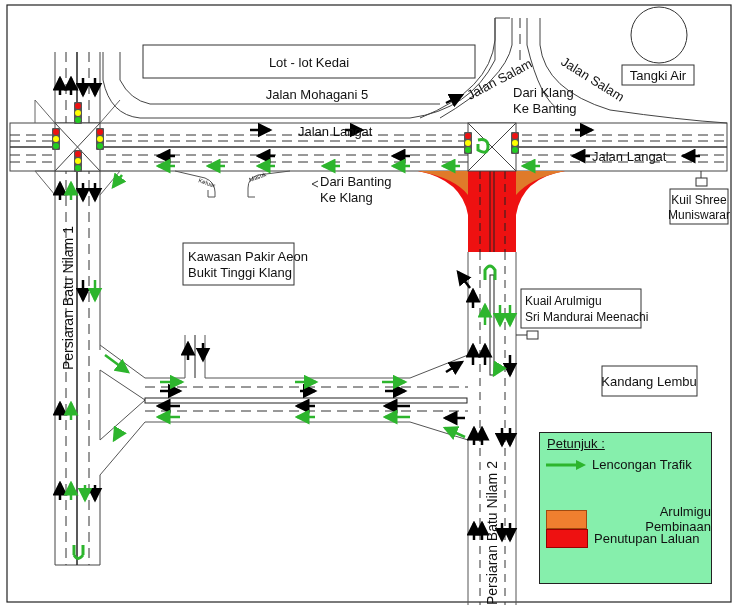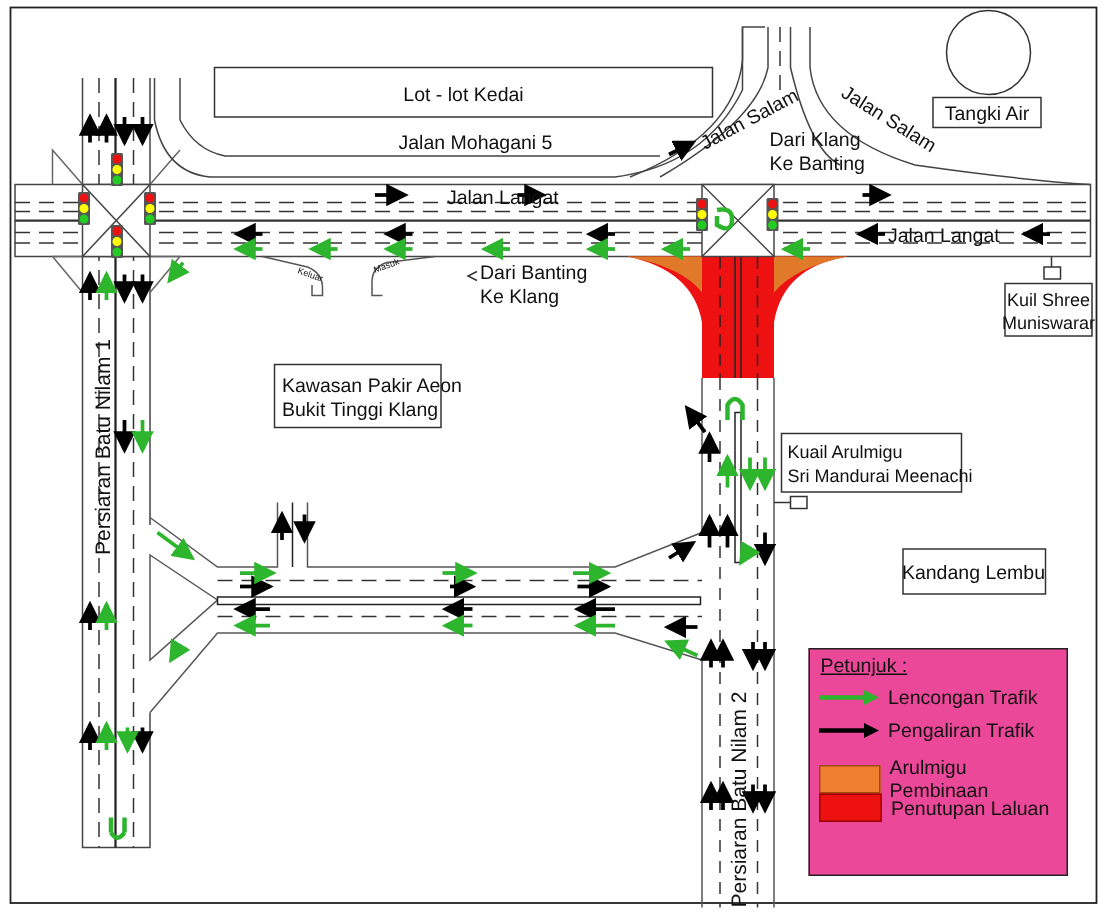--- a/index.html
+++ b/index.html
@@ -6,7 +6,7 @@
   body { width:743px; height:610px; overflow:hidden; position:relative; font-family:"Liberation Sans", sans-serif; }
   #map { position:absolute; left:0; top:0; }
   .lbl { font-family:"Liberation Sans", sans-serif; fill:#111; }
-  .legend-box { position:absolute; left:539px; top:432px; width:171px; height:150px; border:1px solid #222; background:#ec4899; }
+  .legend-box { position:absolute; left:539px; top:432px; width:171px; height:150px; border:1px solid #222; background:#86efac; }
   .legend-title { position:absolute; left:7px; top:3px; font-size:13px; text-decoration:underline; color:#111; }
   .legend-row { position:absolute; left:6px; display:flex; align-items:center; font-size:13px; color:#111; }
   .legend-row .sw { width:40px; height:17px; margin-right:6px; display:inline-block; }

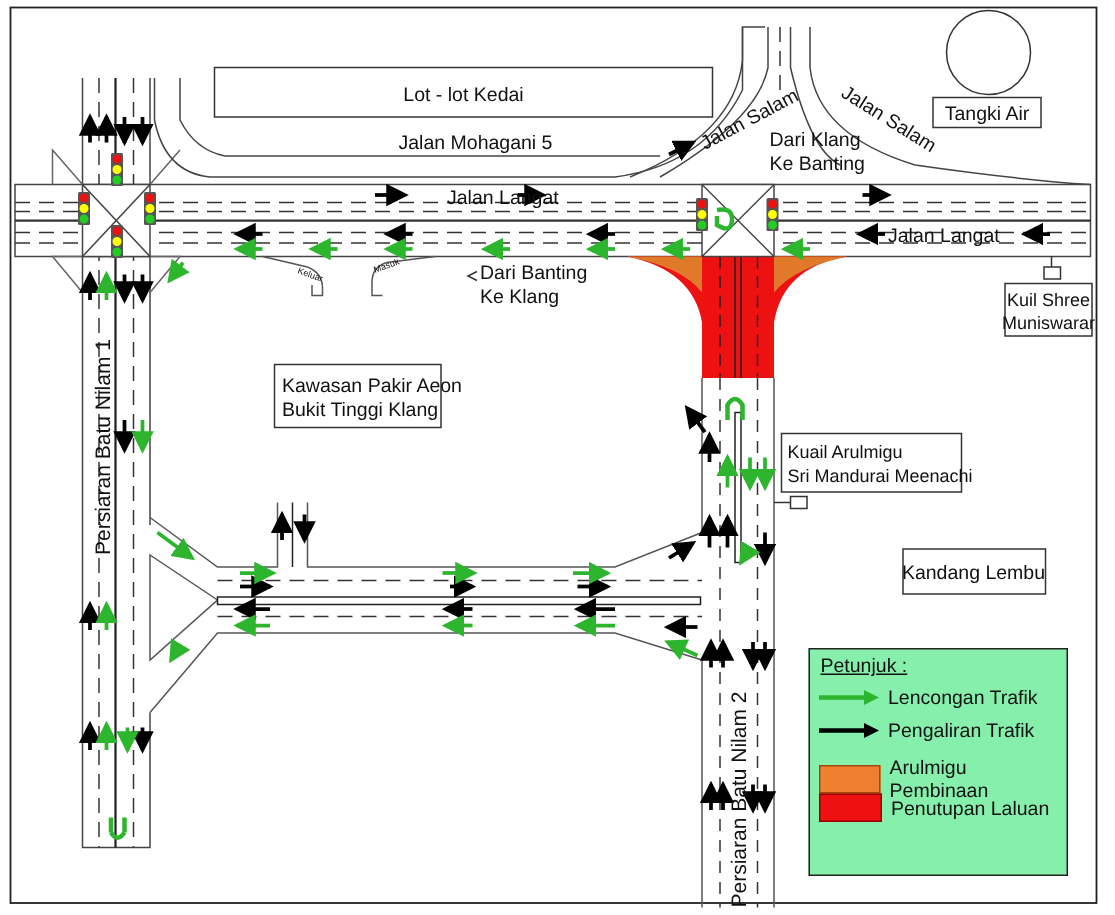--- a/index.html
+++ b/index.html
@@ -8,7 +8,7 @@
   .lbl { font-family:"Liberation Sans", sans-serif; fill:#111; }
   .legend-box { position:absolute; left:539px; top:432px; width:171px; height:150px; border:1px solid #222; background:#86efac; }
   .legend-title { position:absolute; left:7px; top:3px; font-size:13px; text-decoration:underline; color:#111; }
-  .legend-row { position:absolute; left:6px; display:flex; align-items:center; font-size:13px; color:#111; }
+  .legend-row { position:absolute; left:6px; display:flex; align-items:center; font-size:13px; color:#111;text-align:right; }
   .legend-row .sw { width:40px; height:17px; margin-right:6px; display:inline-block; }
   .legend-row .ar { width:40px; height:12px; margin-right:6px; position:relative; display:inline-block; }
 </style>

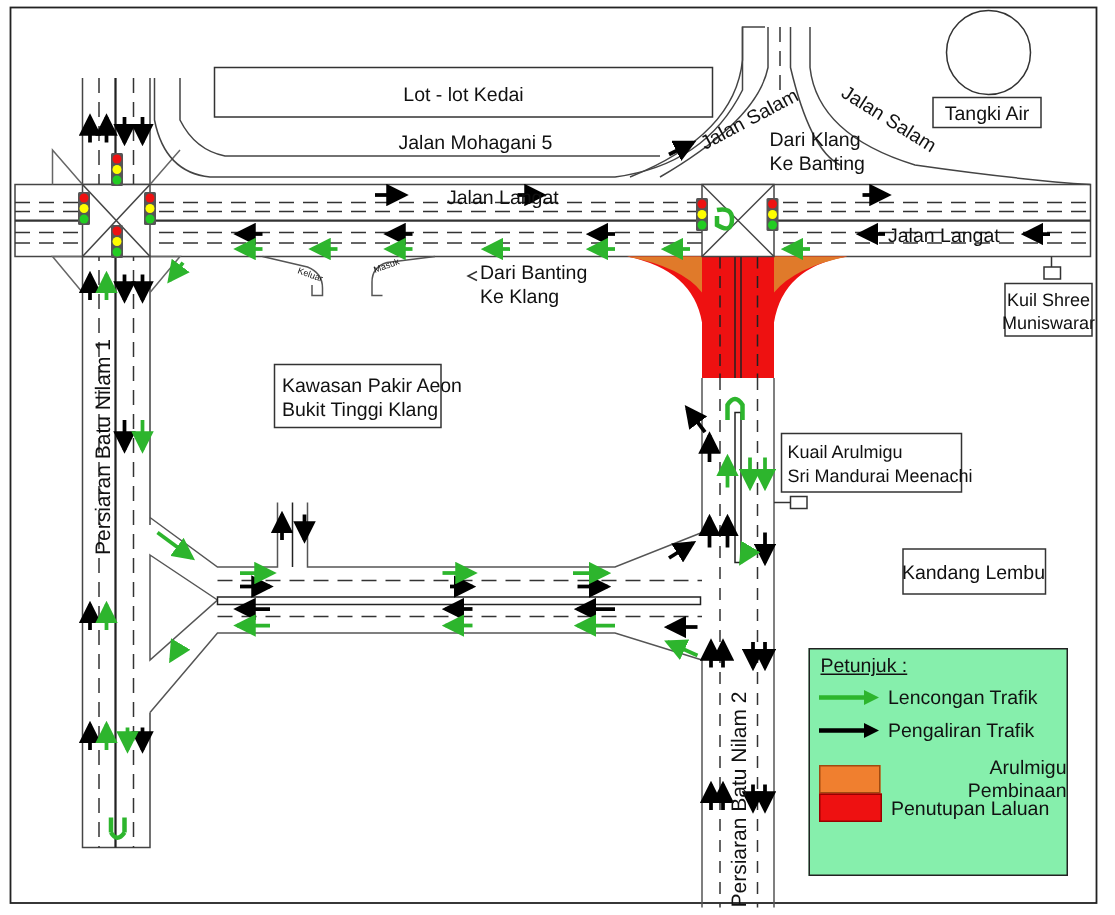--- a/index.html
+++ b/index.html
@@ -255,13 +255,6 @@
         </svg></span>
     <span>Lencongan Trafik</span>
   </div>
-  <div class="legend-row" style="top:46px">
-    <span class="ar"><svg width="40" height="12">
-          <line x1="0" y1="6" x2="30" y2="6" stroke="#000" stroke-width="3"></line>
-          <path d="M30,1 L40,6 L30,11 z" fill="#000"></path>
-        </svg></span>
-    <span>Pengaliran Trafik</span>
-  </div>
   <div class="legend-row" style="top:71px">
     <span class="sw" style="background:#f07f2f;border:1px solid #a04a10"></span>
     <span>Arulmigu Pembinaan</span>

